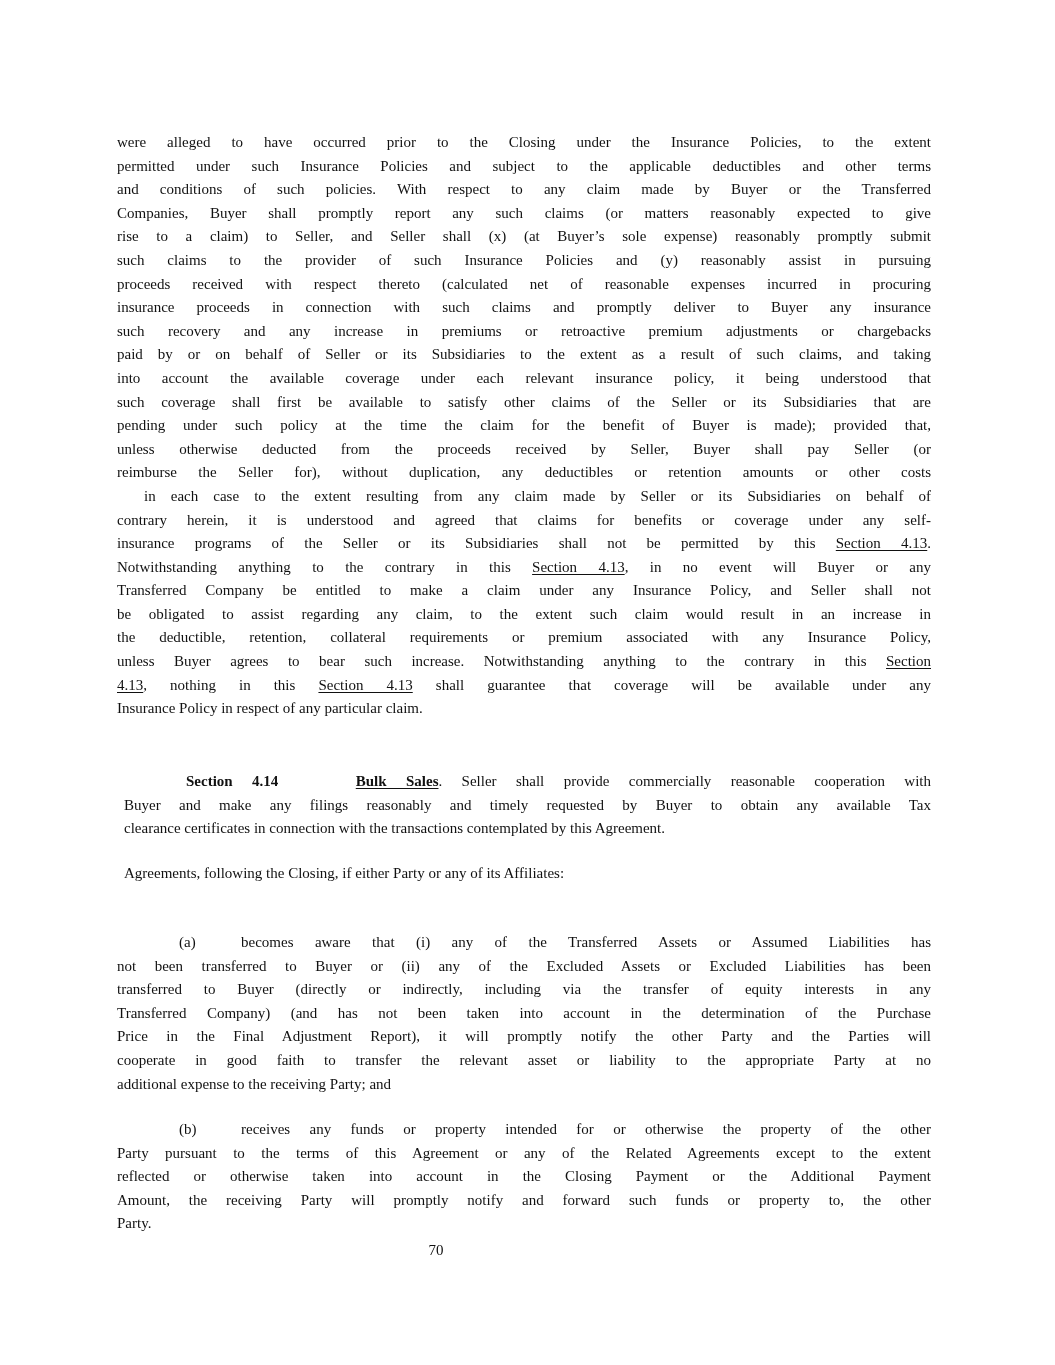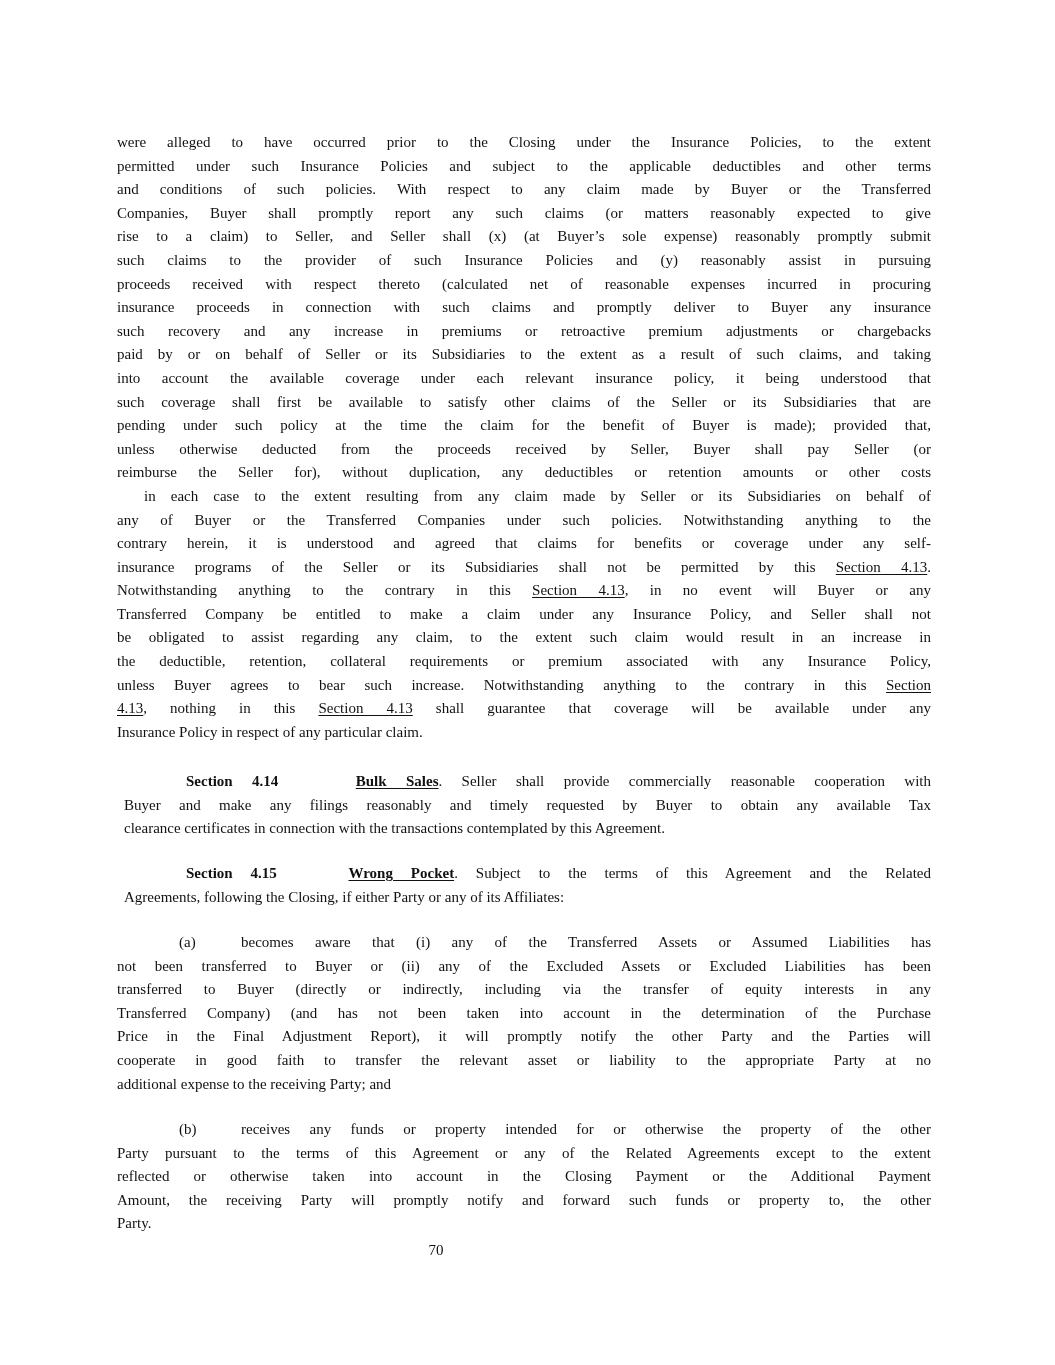--- a/index.html
+++ b/index.html
@@ -50,7 +50,6 @@
     <span class="line" style="white-space: normal; font-family: Liberation Serif, serif;">unless otherwise deducted from the proceeds received by Seller, Buyer shall pay Seller (or</span>
     <span class="line" style="white-space: normal;">reimburse the Seller for), without duplication, any deductibles or retention amounts or other costs</span>
     <span class="line" style="white-space: normal; margin-left: 27px;">in each case to the extent resulting from any claim made by Seller or its Subsidiaries on behalf of</span>
-    <span class="line" style="white-space: normal;">any of Buyer or the Transferred Companies under such policies. Notwithstanding anything to the</span>
     <span class="line" style="white-space: normal;">contrary herein, it is understood and agreed that claims for benefits or coverage under any self-</span>
     <span class="line" style="white-space: normal;">
       <span>insurance programs of the Seller or its Subsidiaries shall not be permitted by this </span><span class="u">Section 4.13</span><span>.</span>

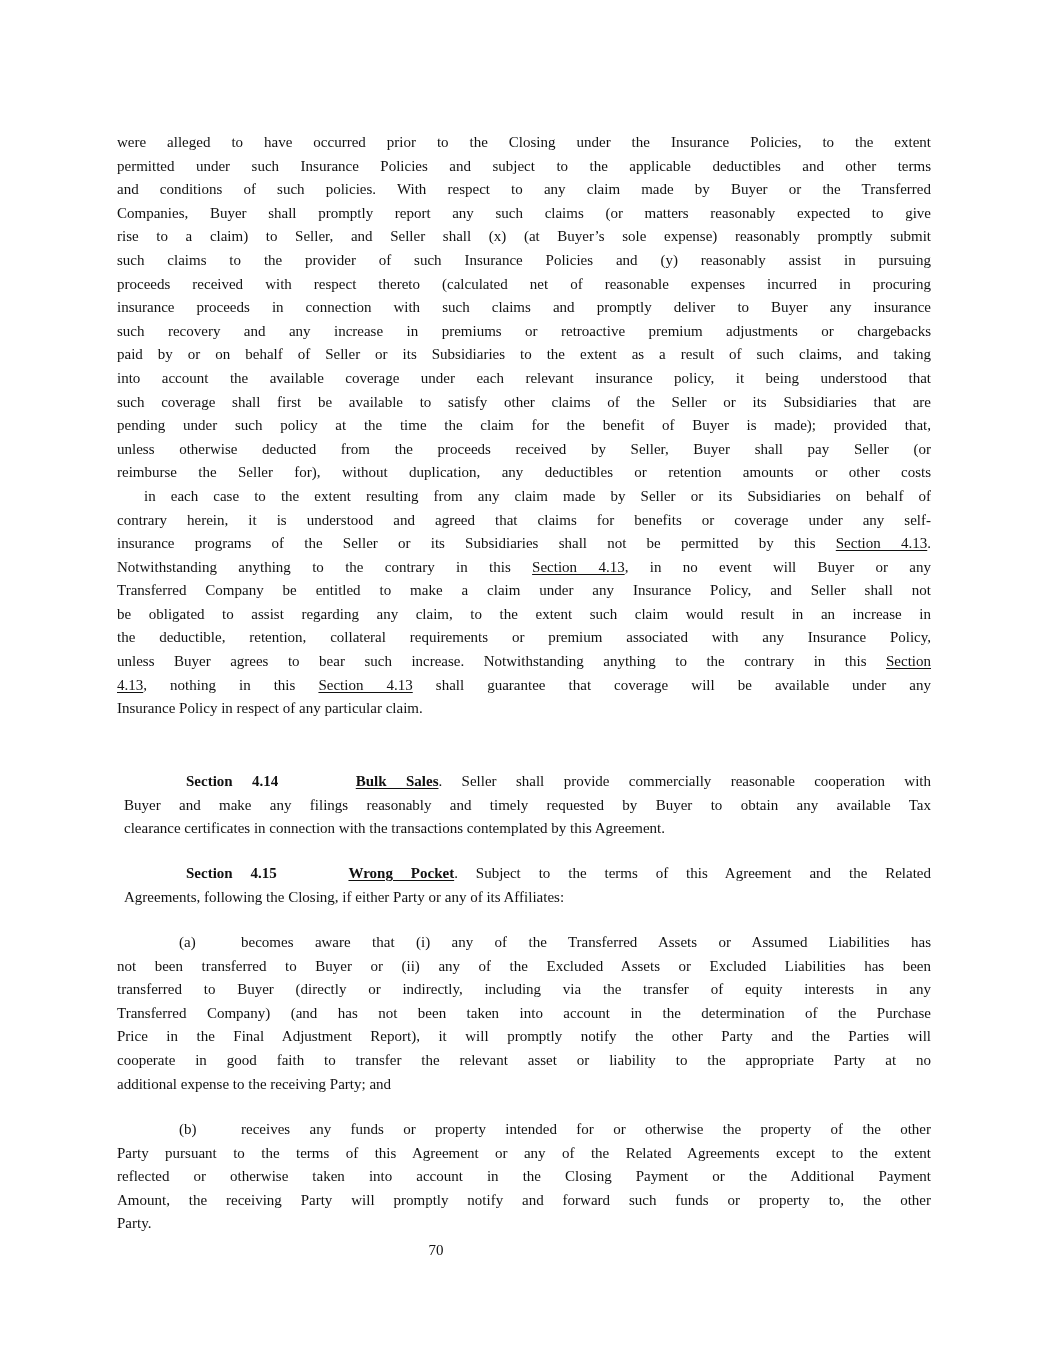--- a/index.html
+++ b/index.html
@@ -78,9 +78,6 @@
   </div>
 
   <div class="para indent-left" style="top:856px;">
-    <span class="line first-indent" style="white-space: normal;">
-      <span class="b">Section 4.15</span>&nbsp;&nbsp;&nbsp;&nbsp;<span class="b u">Wrong Pocket</span><span>. Subject to the terms of this Agreement and the Related</span>
-    </span>
     <span class="line last" style="white-space: normal;">Agreements, following the Closing, if either Party or any of its Affiliates:</span>
   </div>
 

